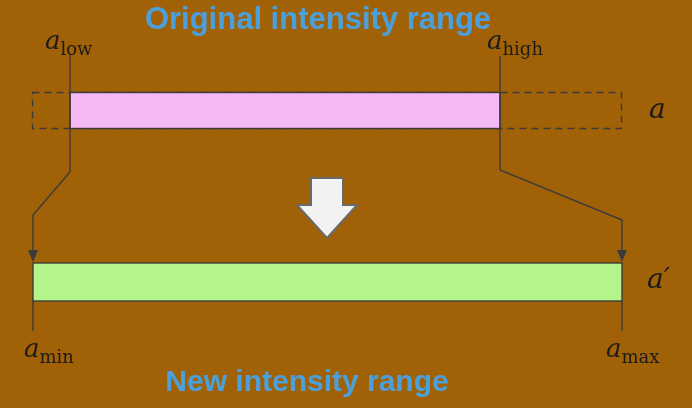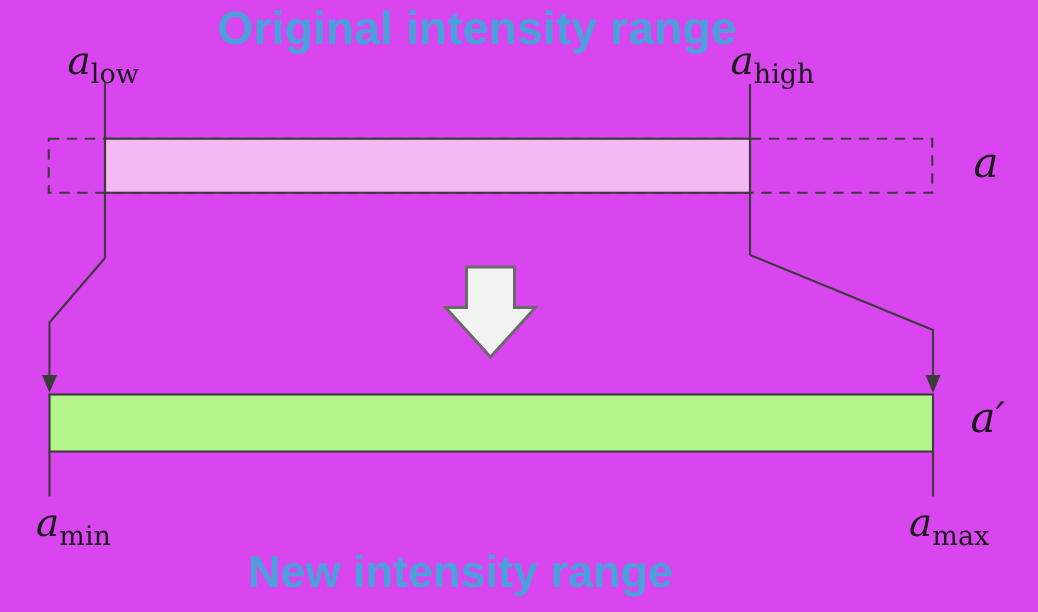--- a/index.html
+++ b/index.html
@@ -14,7 +14,7 @@
     position: relative;
     width: 692px;
     height: 408px;
-    background: #d946ef;
+    background: #a16207;
   }
   svg { display: block; }
   .title {

